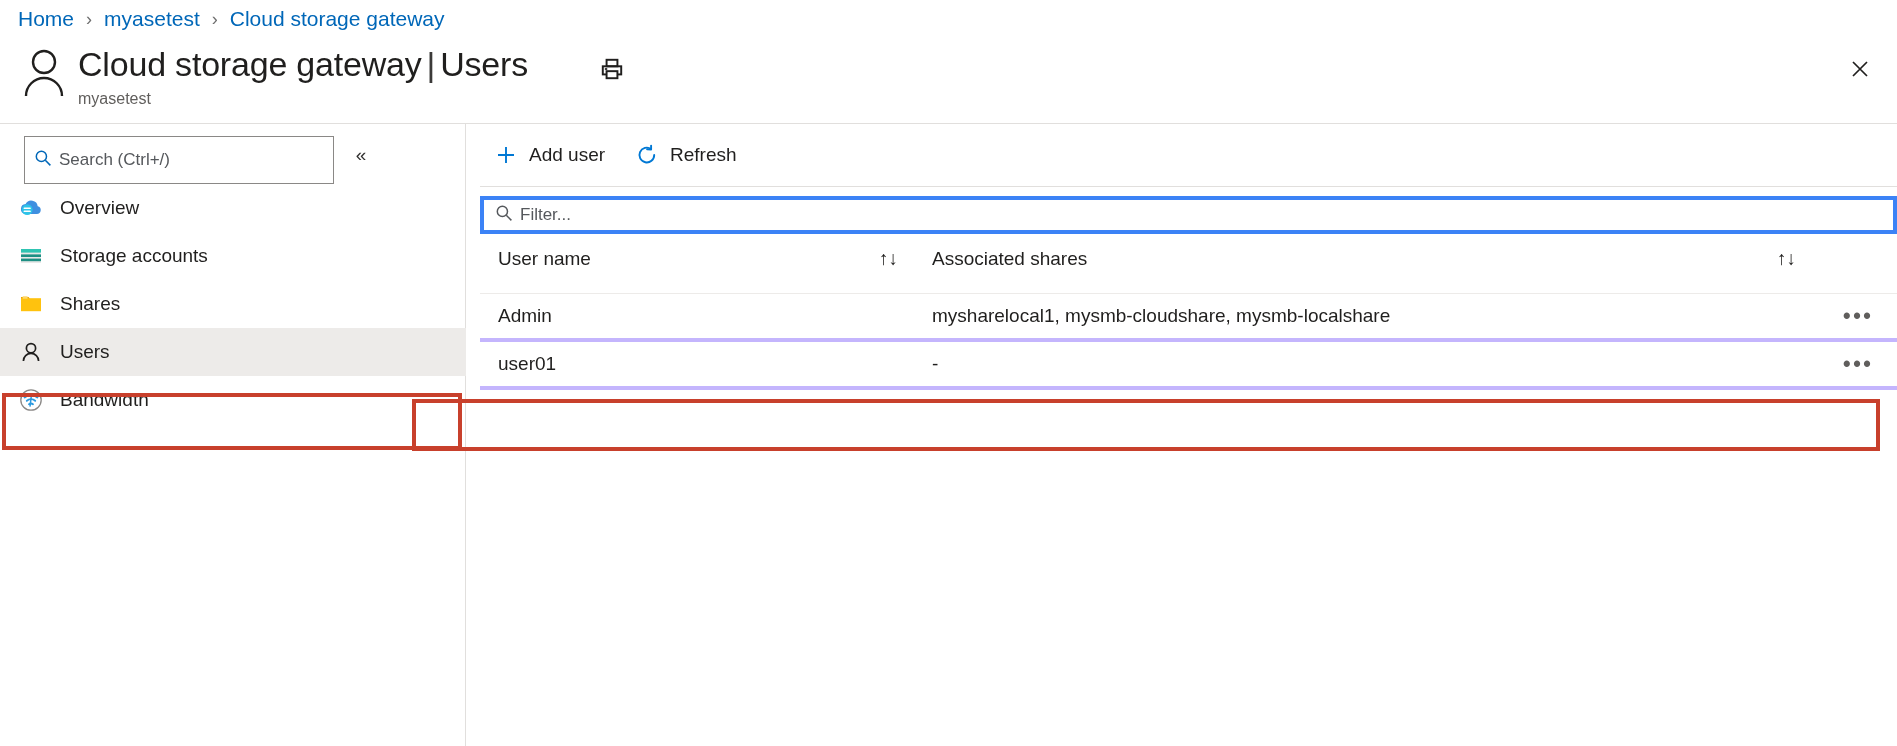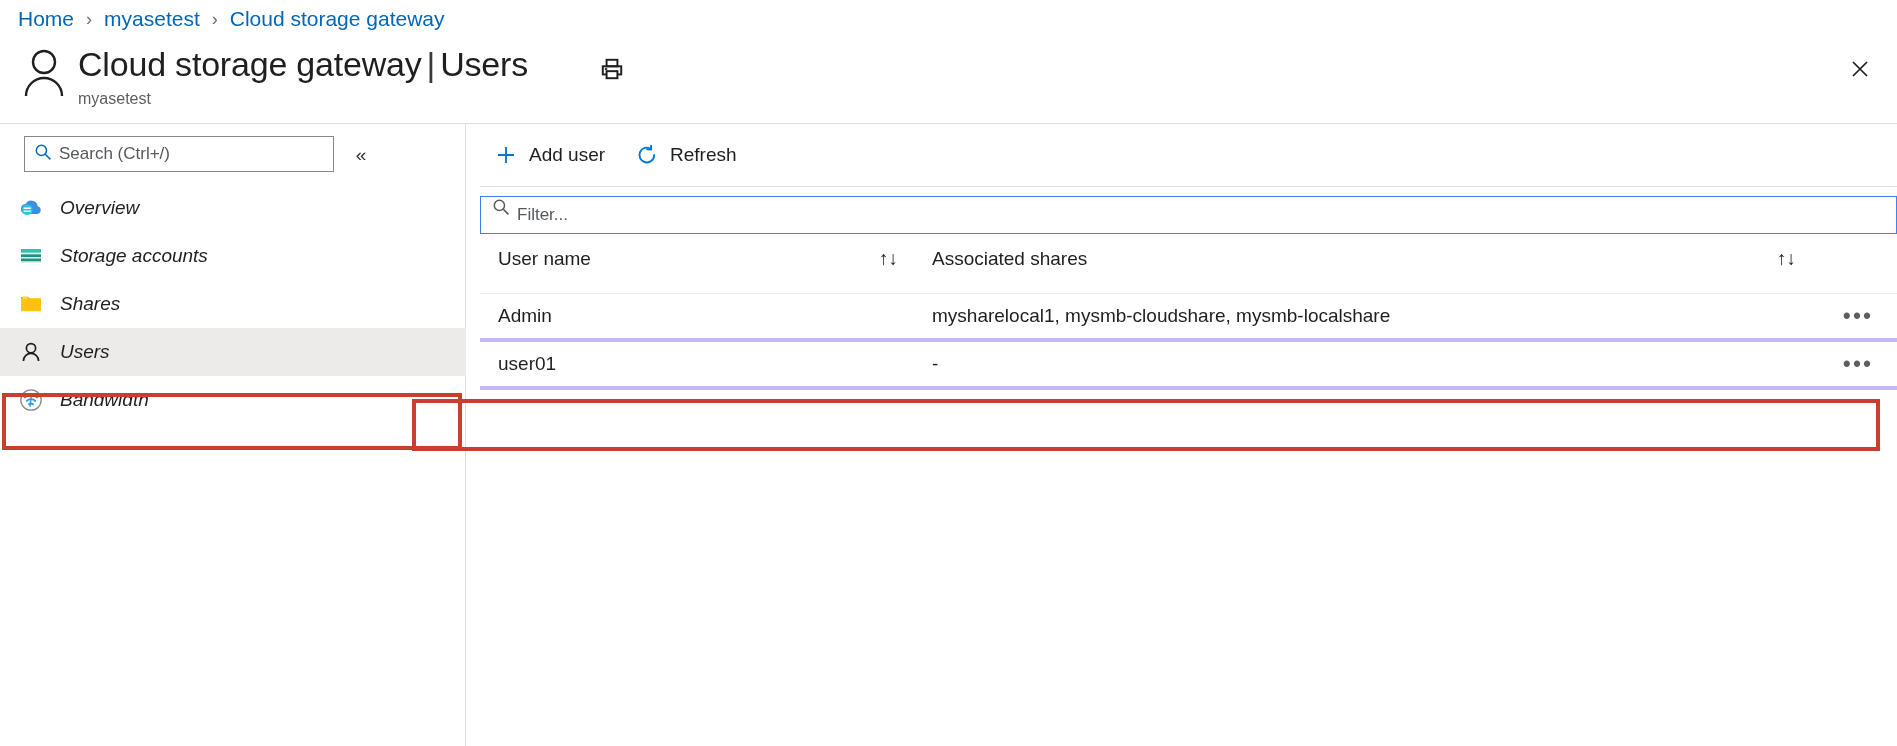--- a/index.html
+++ b/index.html
@@ -60,7 +60,7 @@
   }
   .search-wrap {
     position: absolute; left: 24px; top: 12px;
-    width: 310px; height: 36px;
+    width: 310px; height: 48px;
     border: 1px solid #8a8886; background: #fff;
     display: flex; align-items: center; padding: 0 8px;
   }

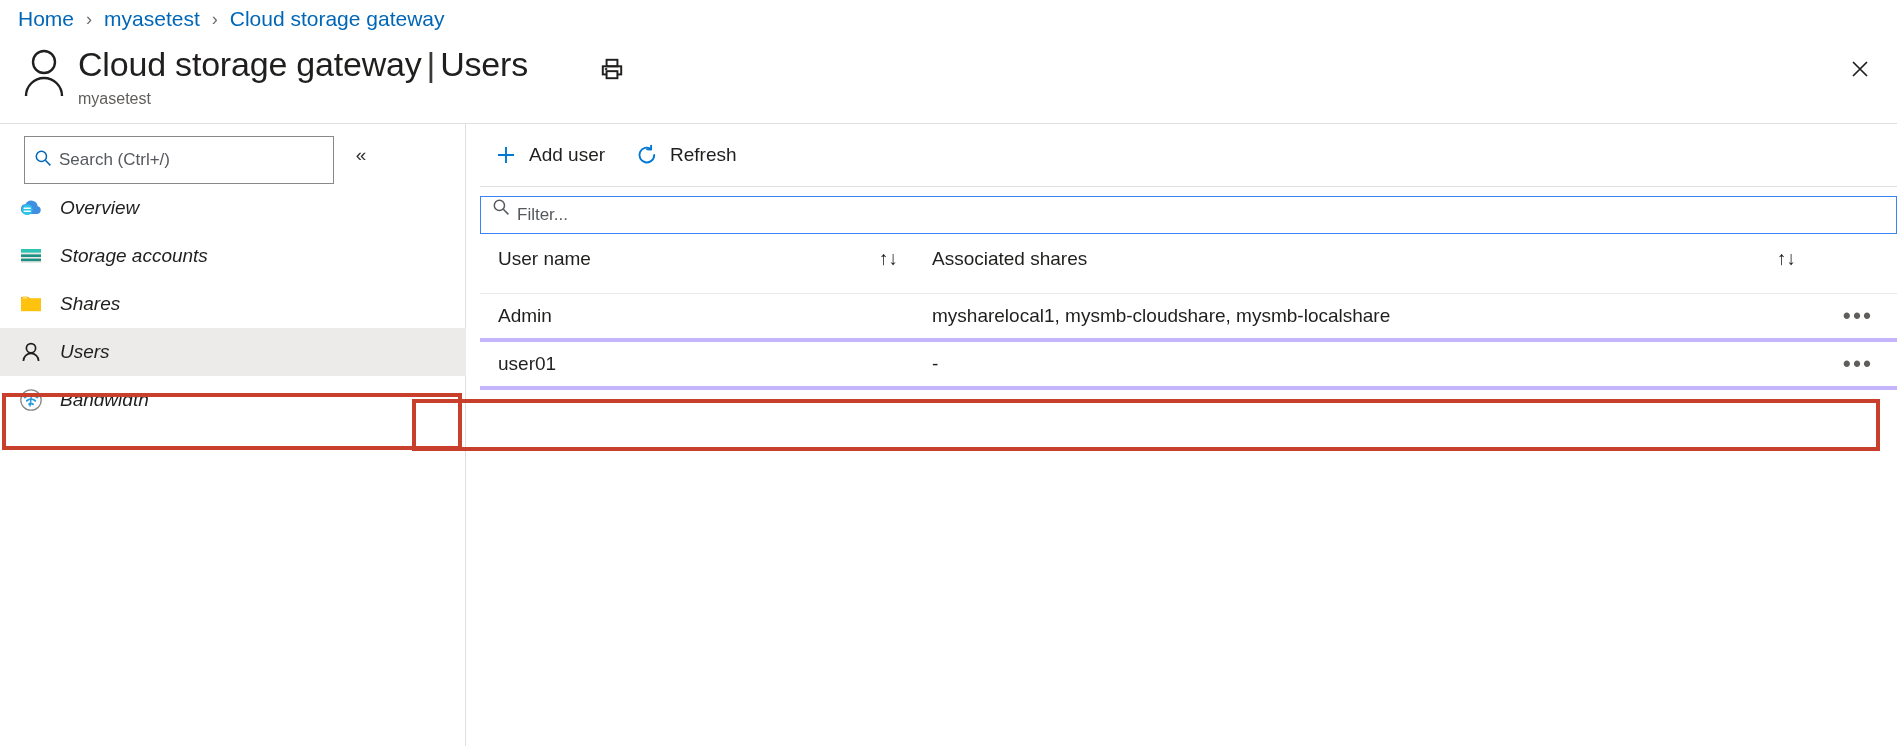--- a/index.html
+++ b/index.html
@@ -79,7 +79,7 @@
     color: #323130; font-size: 19px; line-height: 1;
   }
 
-  .nav-list { position: absolute; left: 0; top: 60px; width: 466px; font-style: italic; }
+  .nav-list { position: absolute; left: 0; top: 60px; width: 466px; }
   .nav-item {
     position: relative;
     display: flex; align-items: center;

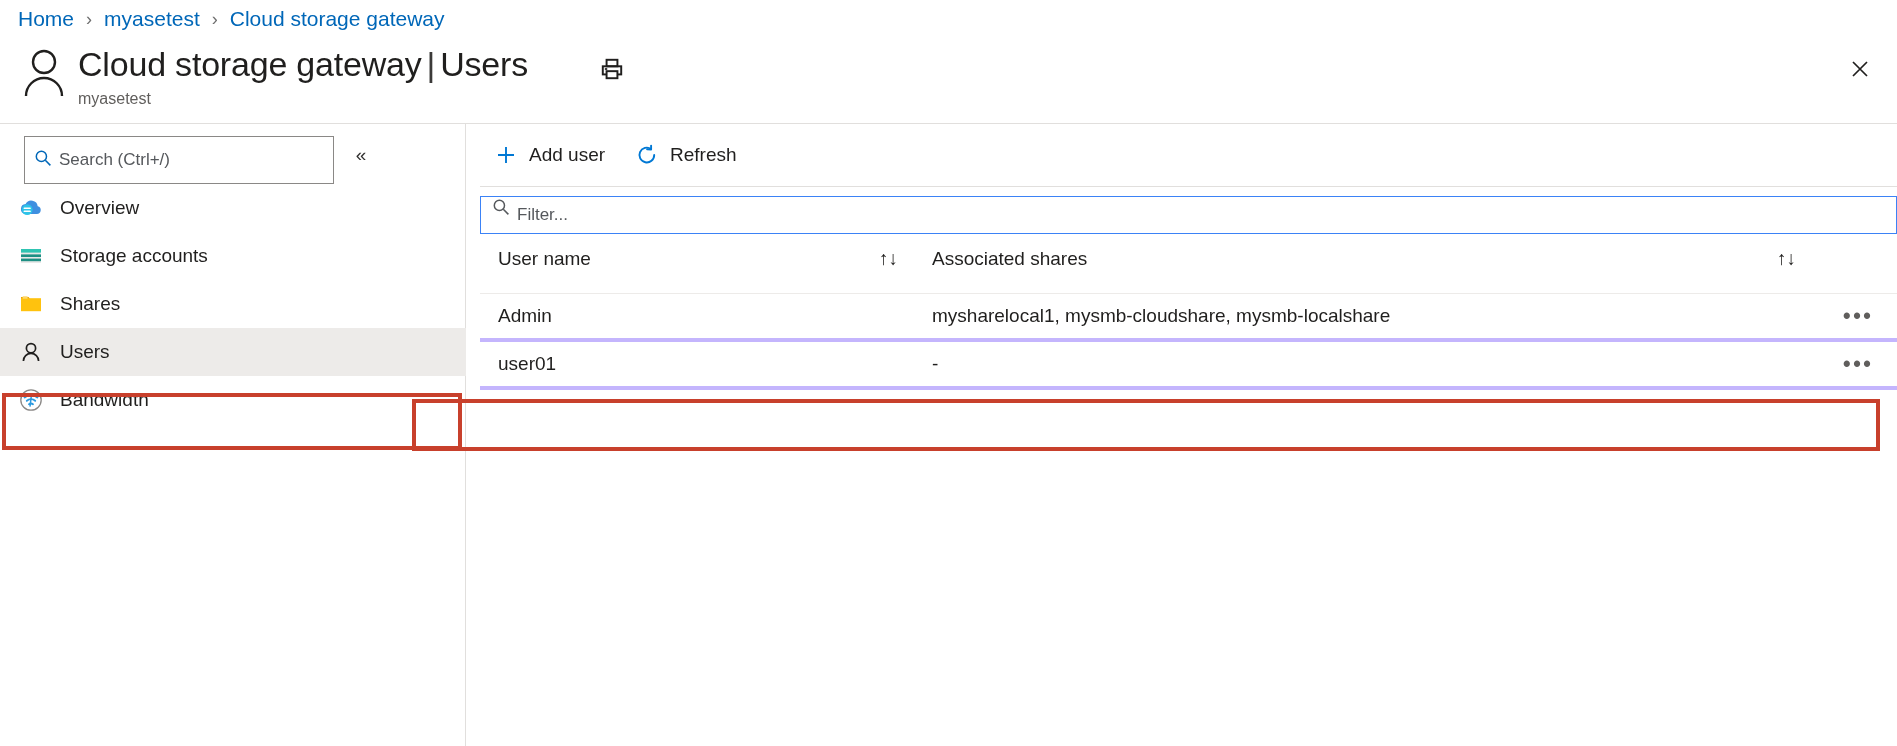--- a/index.html
+++ b/index.html
@@ -124,8 +124,8 @@
   .filter-wrap {
     position: absolute; left: 13px; top: 72px;
     width: 1417px; height: 38px;
-    border: 1px solid #3b82f6; background: #fff;
-    display: flex; padding: 0 10px;
+    border: 4px solid #3b82f6; background: #fff;
+    display: flex; align-items: center; padding: 0 10px;
   }
   .filter-wrap .mag { flex: 0 0 20px; margin-right: 6px; }
   .filter-input {

